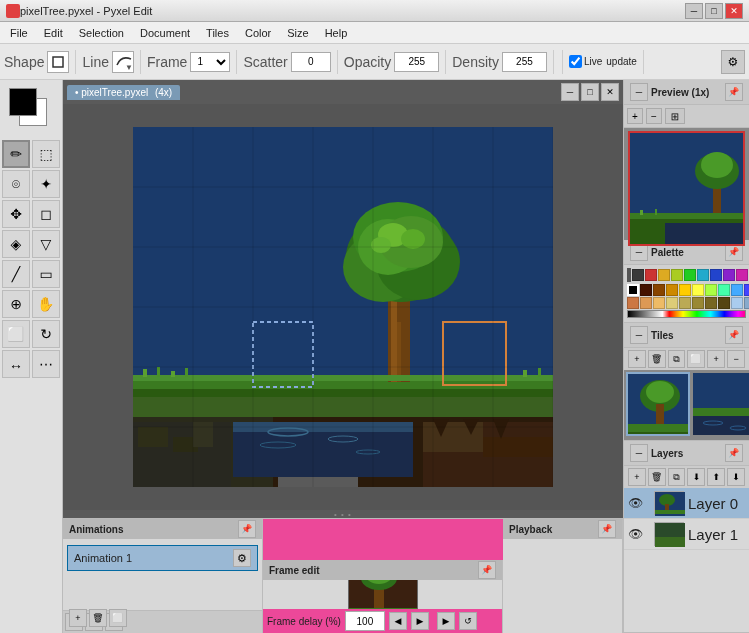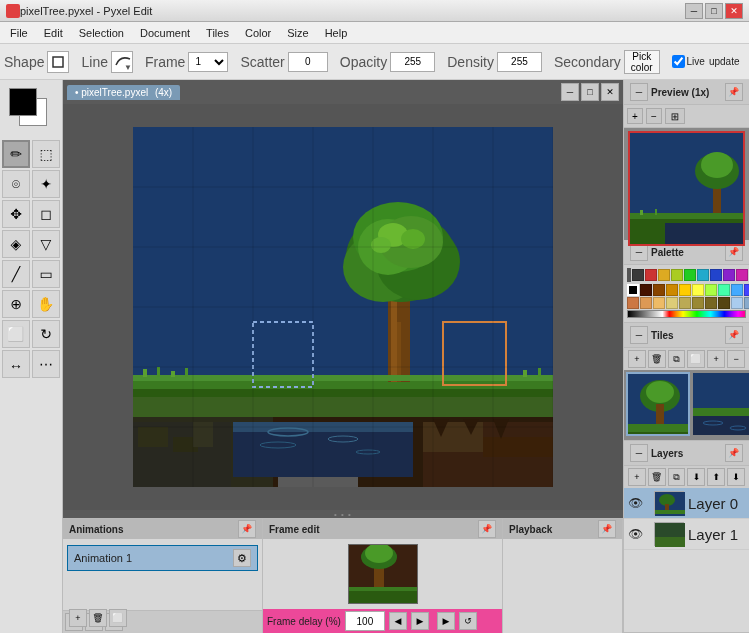--- a/index.html
+++ b/index.html
@@ -167,12 +167,6 @@
     <input class="toolbar-input" type="text" value="255" style="width: 45px;">
   </div>
   <div class="toolbar-divider"></div>
-  <div class="toolbar-group">
-    <span class="toolbar-label">Secondary</span>
-    <button class="toolbar-btn">
-      <span>Pick color</span>
-    </button>
-  </div>
   <div class="toolbar-divider"></div>
   <div class="toolbar-group">
     <label class="checkbox-label">

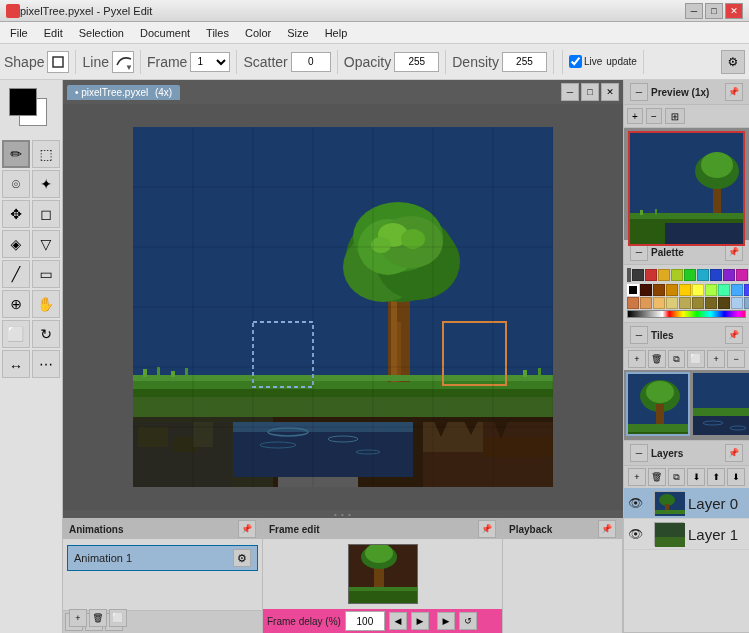--- a/index.html
+++ b/index.html
@@ -353,7 +353,7 @@
         </div>
       </div>
 
-      <div class="bottom-panel" id="frame-panel" style="flex:1;">
+      <div class="bottom-panel" id="frame-panel" style="flex:1;margin-top:41px;">
         <div class="bottom-header">
           <span>Frame edit</span>
           <button class="panel-icon-btn">📌</button>

